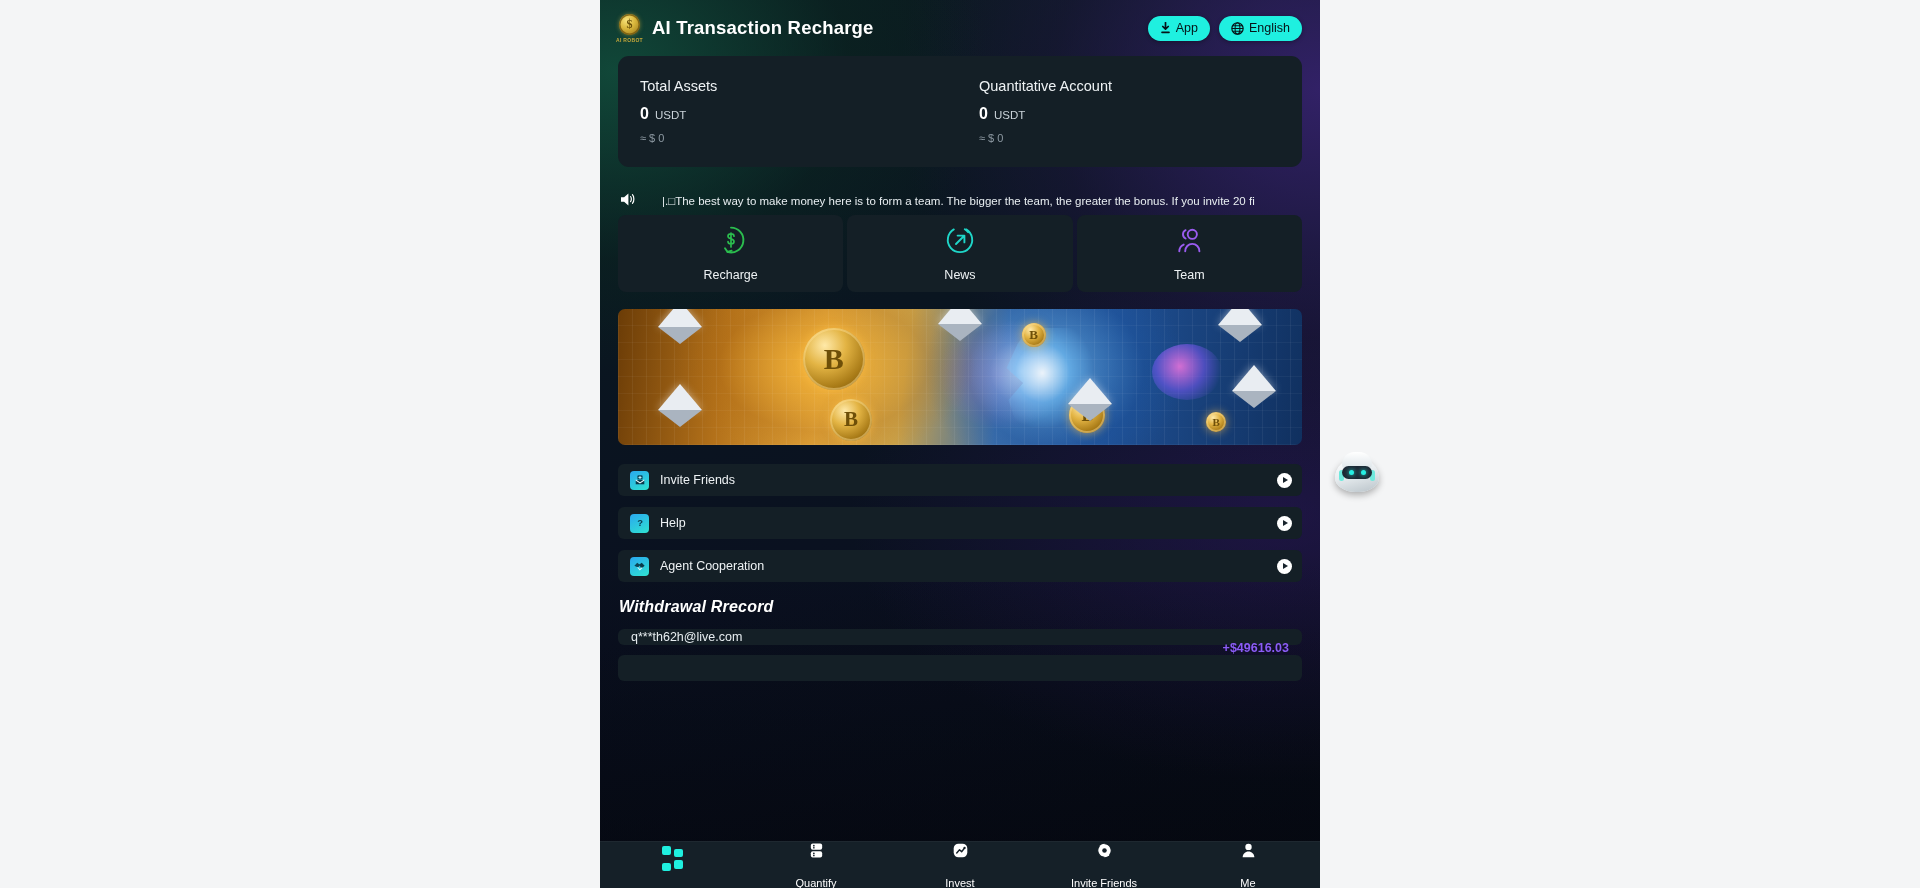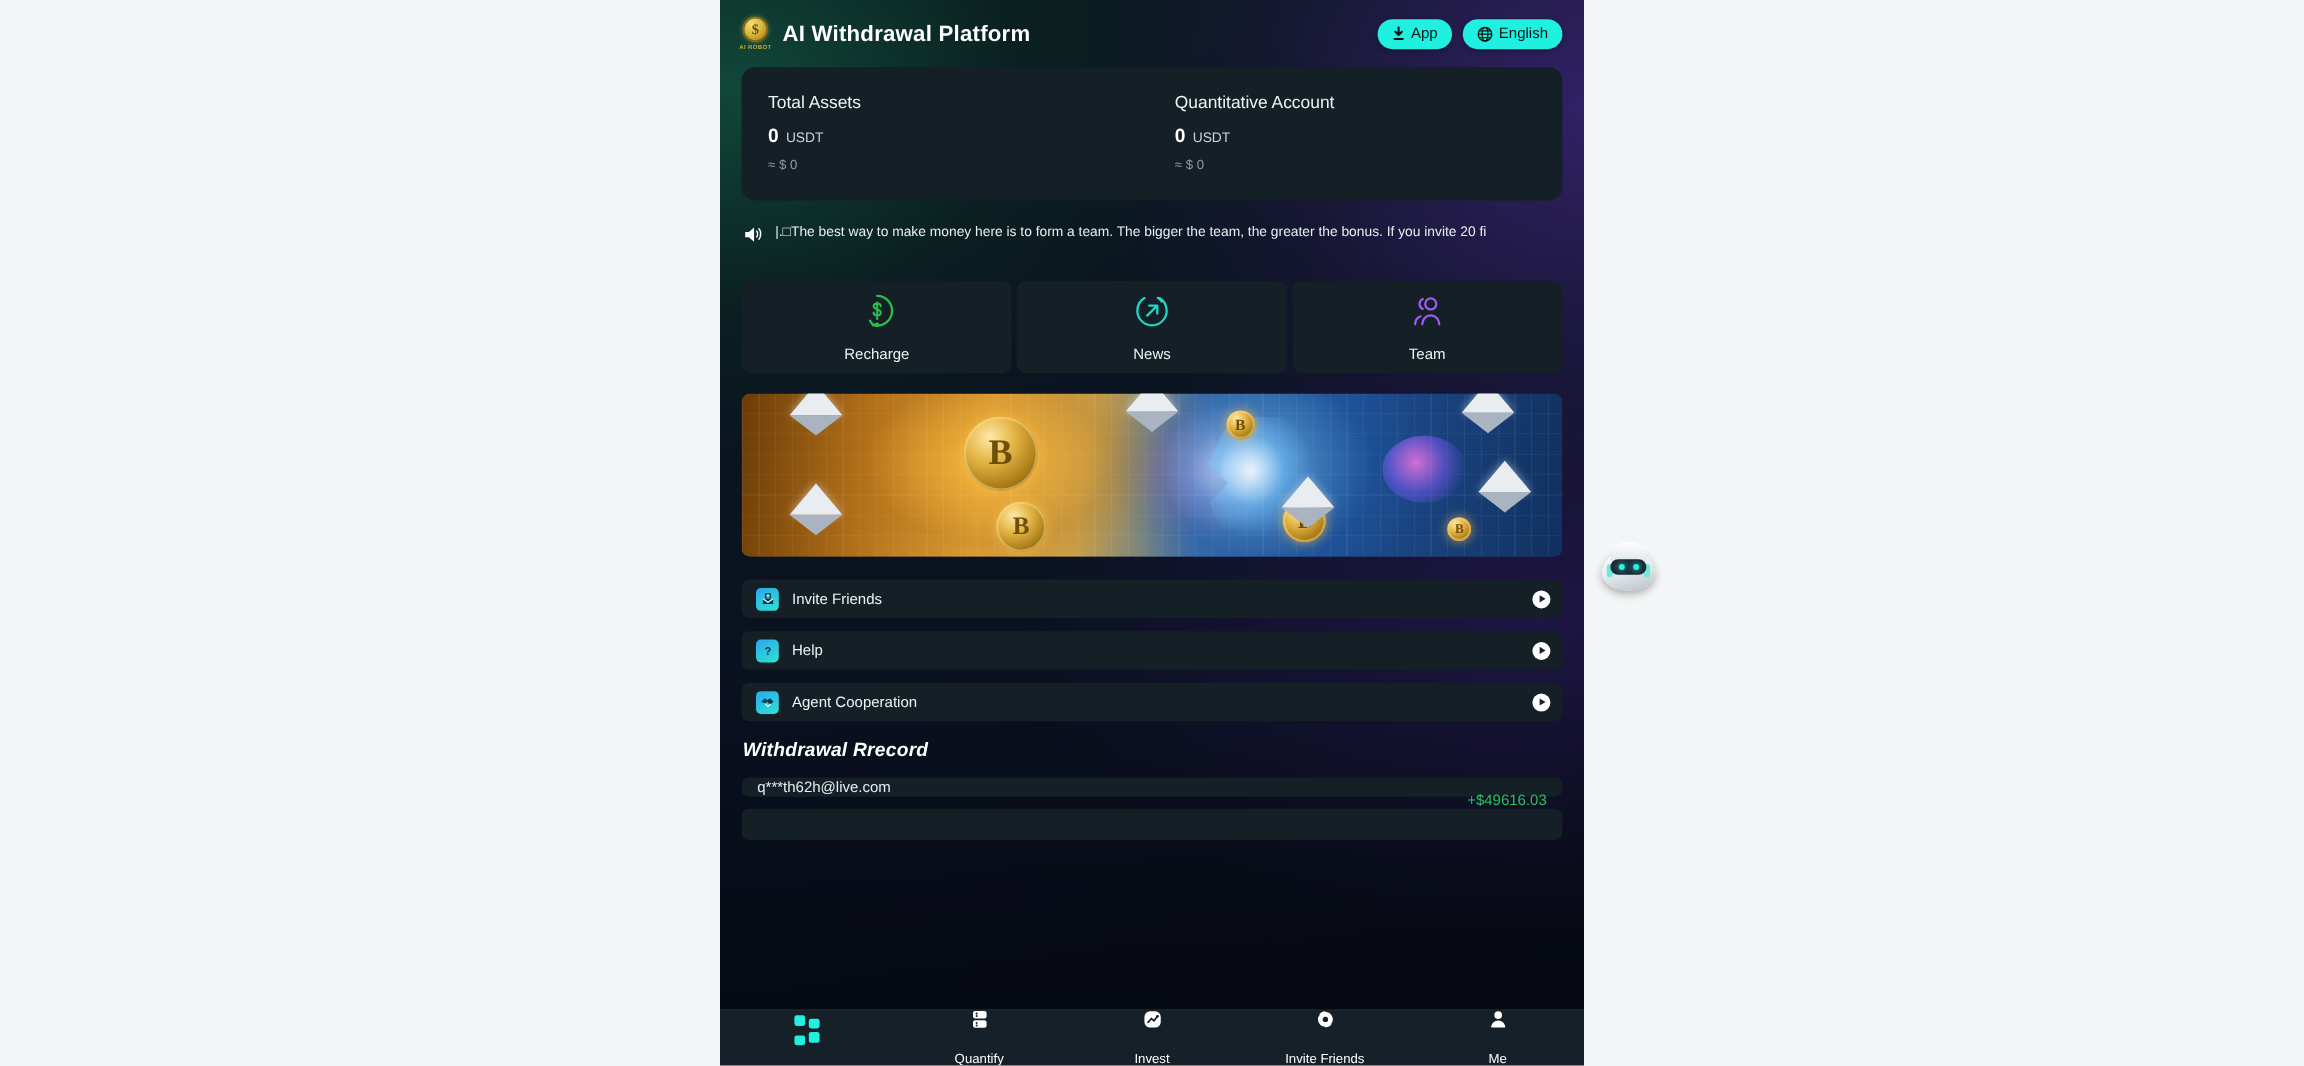--- a/index.html
+++ b/index.html
@@ -242,7 +242,7 @@
       <div class="coin">$</div>
       <div class="logo-tag">AI ROBOT</div>
     </div>
-    <div class="hdr-title">AI Withdrawal Platform</div>
+    <div class="hdr-title">AI Transaction Recharge</div>
     <div class="hdr-right">
       <div class="pill">
         <span>

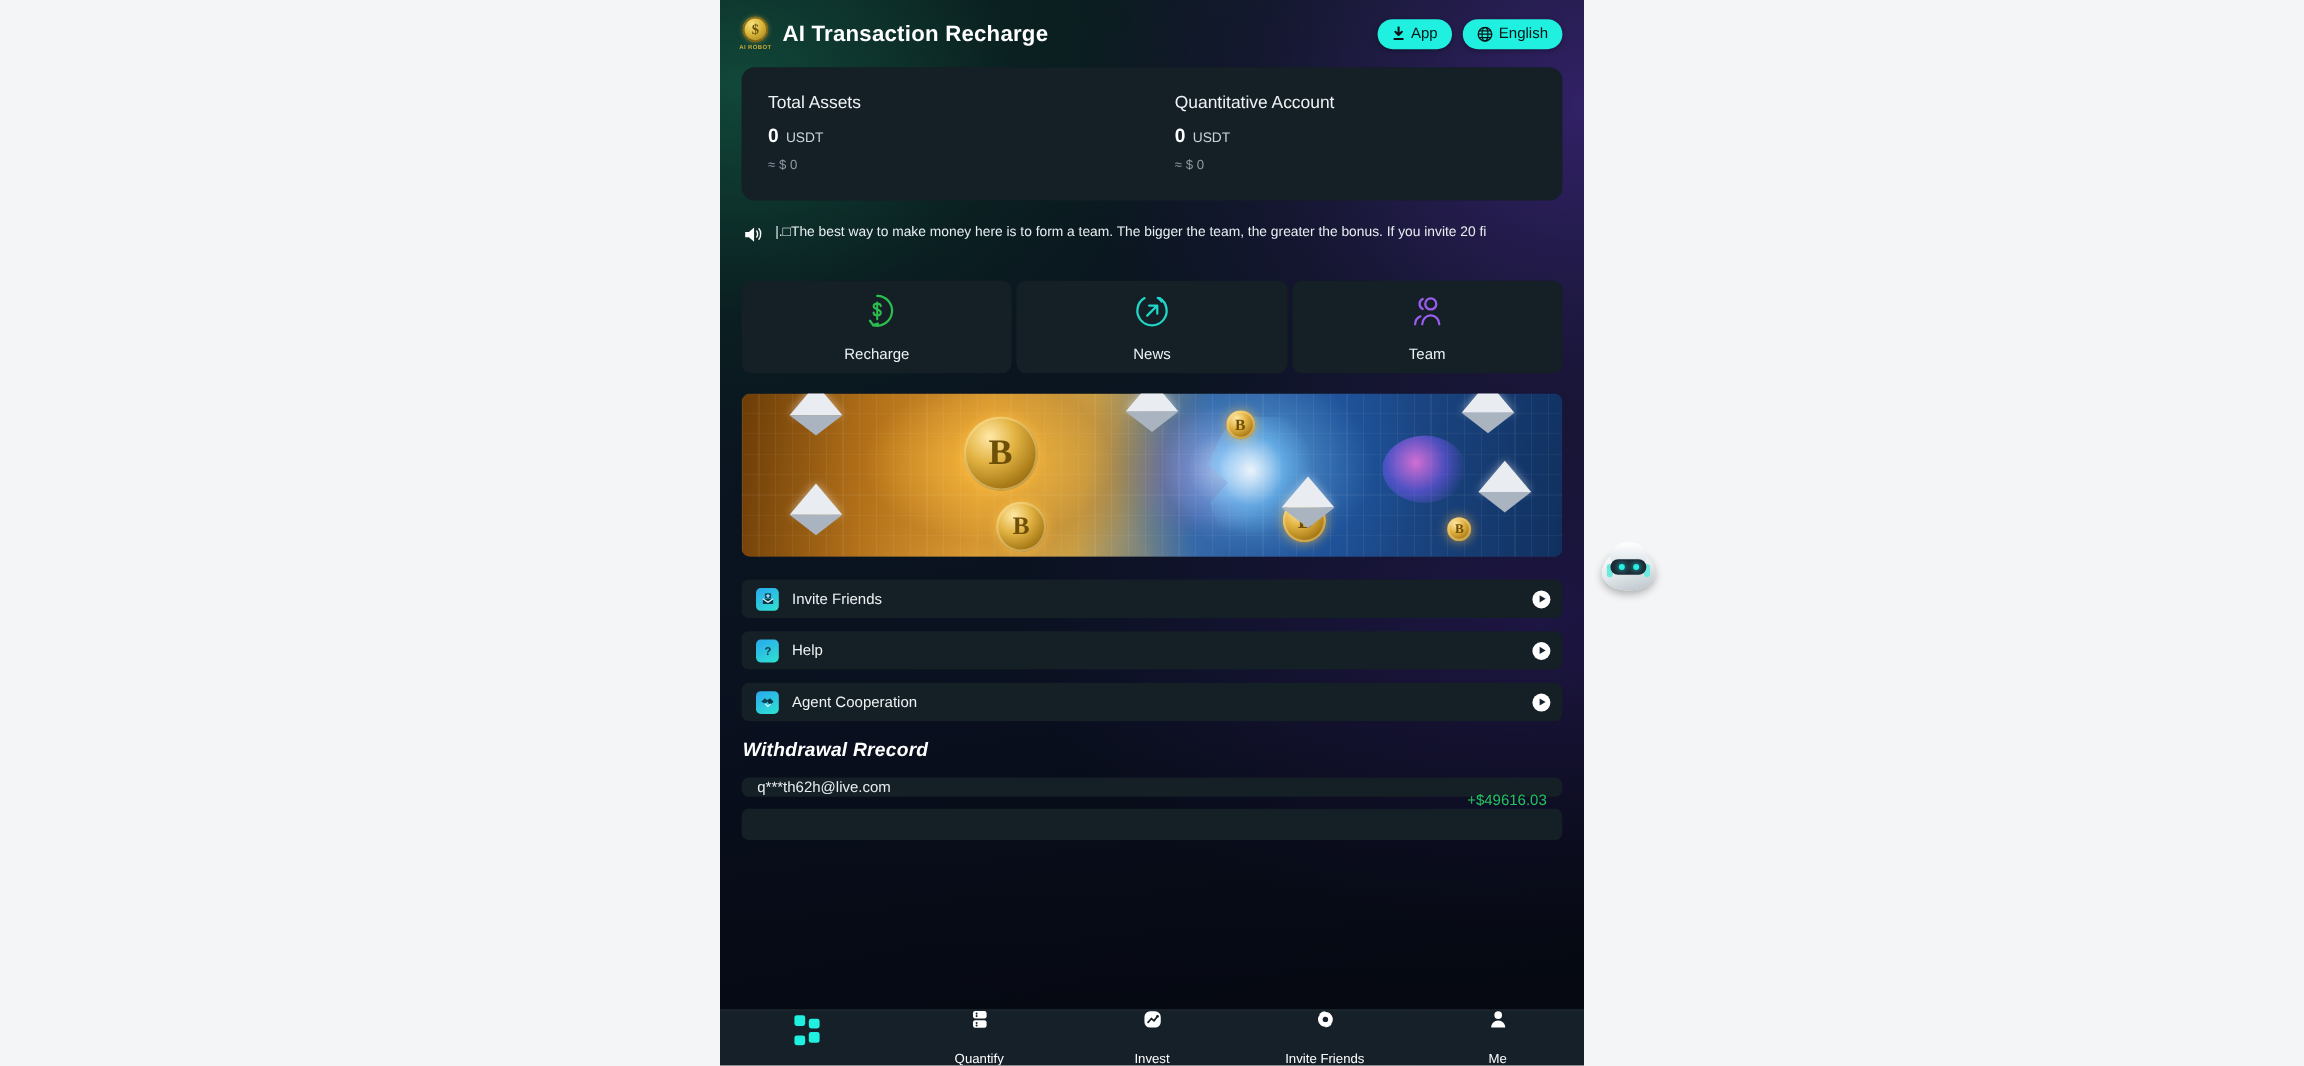--- a/index.html
+++ b/index.html
@@ -86,8 +86,8 @@
 
   
   .announce {
-    display:flex; gap:9px;
-    height:26px; margin-bottom:20px; padding-left:2px;
+    display:flex; align-items:center; gap:25px;
+    height:26px; margin-bottom:1px; padding-left:2px;
     overflow:hidden;
   }
   .announce-txt {

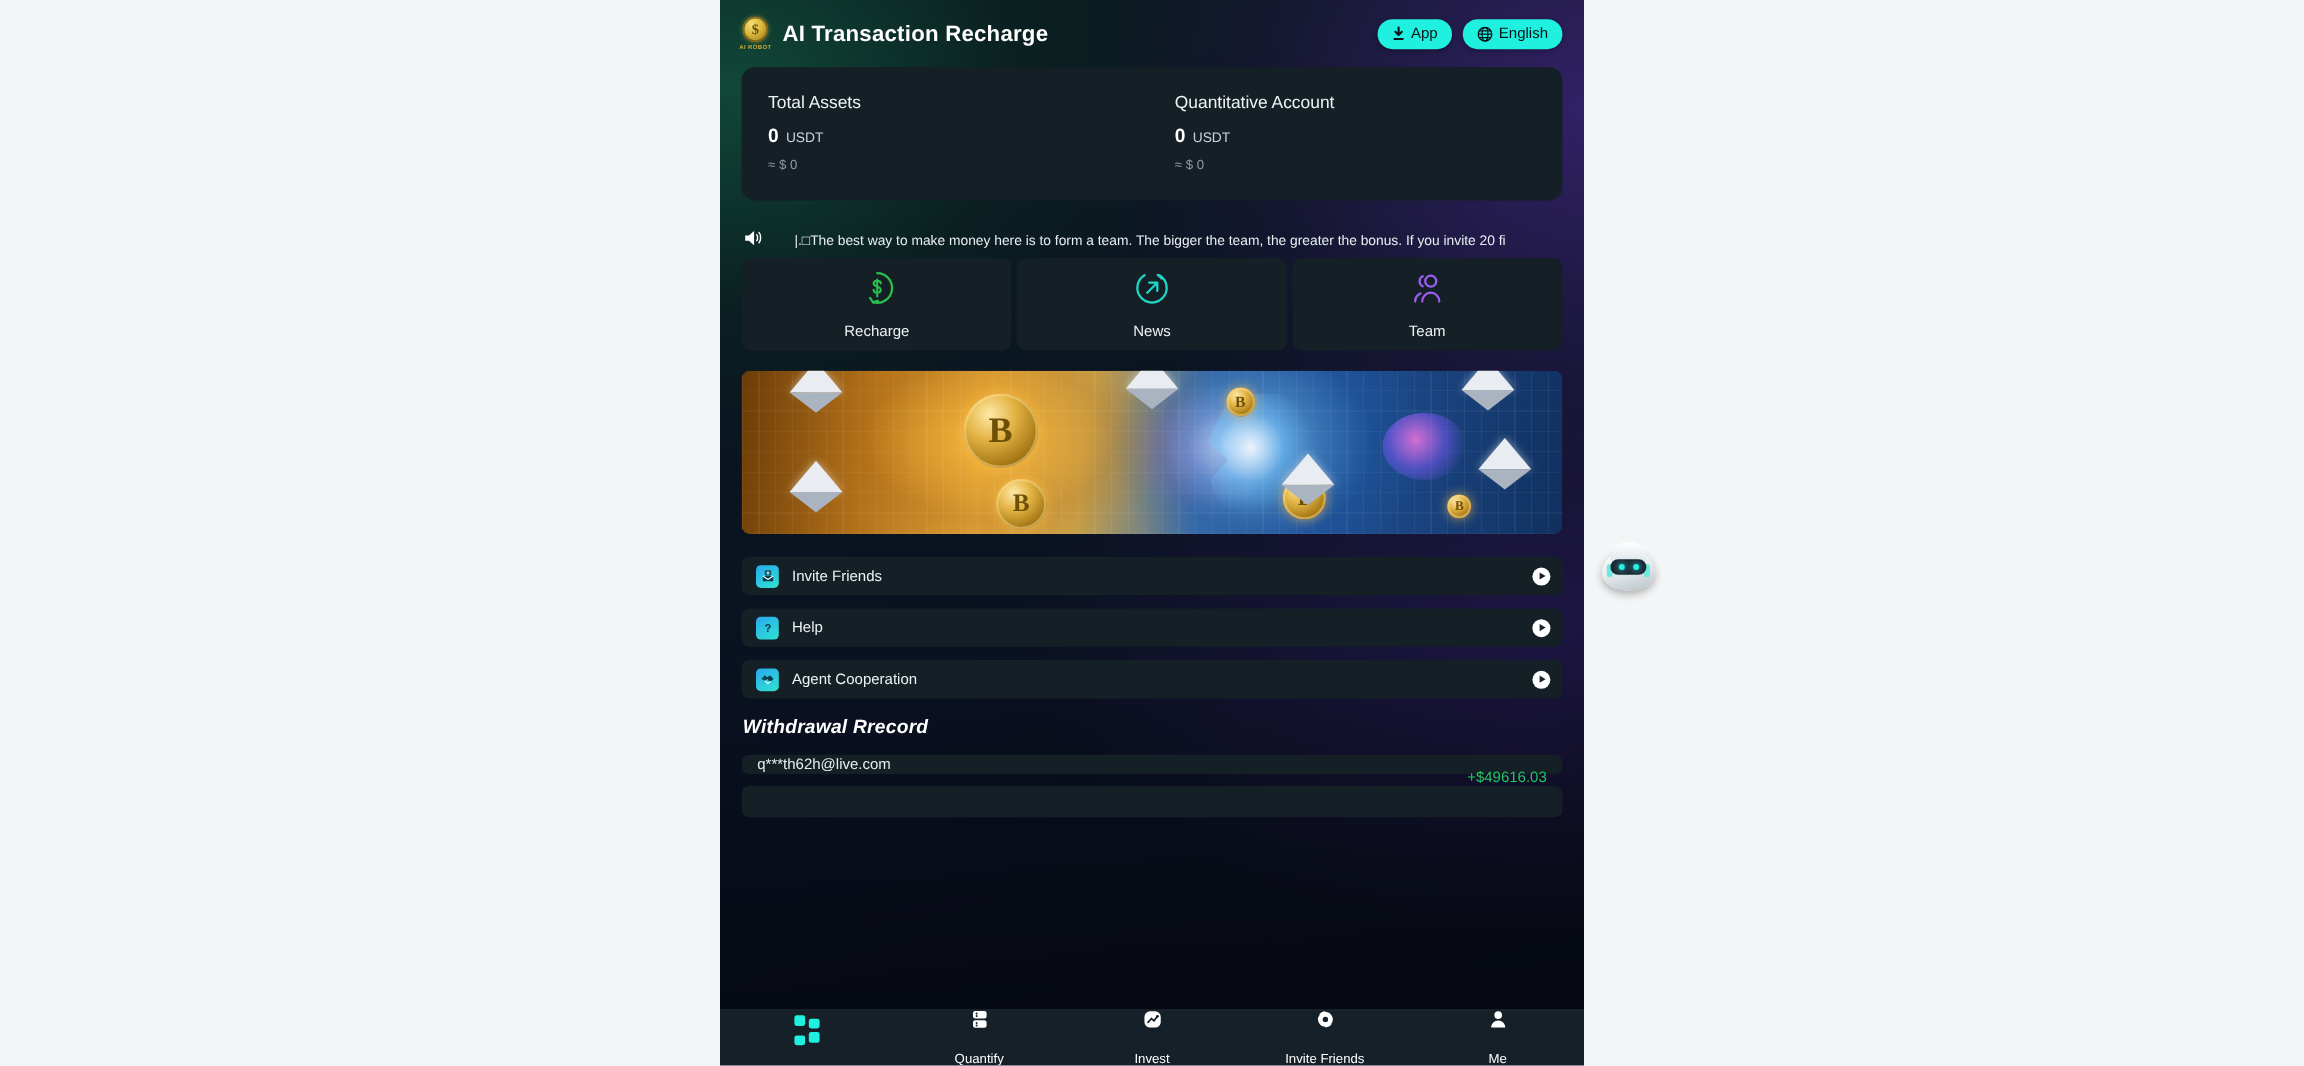--- a/index.html
+++ b/index.html
@@ -186,7 +186,7 @@
     margin-bottom:10px;
   }
   .rec-mail { font-size:12.5px; color:#e7edf0; }
-  .rec-amt { margin-left:auto; font-size:12.5px; font-weight:normal; color:#22c55e;margin-top:21px; }
+  .rec-amt { margin-left:auto; font-size:12.5px; font-weight:bold; color:#8b5cf6;margin-top:21px; }
   .rec.partial{ height:26px; }
 
   

